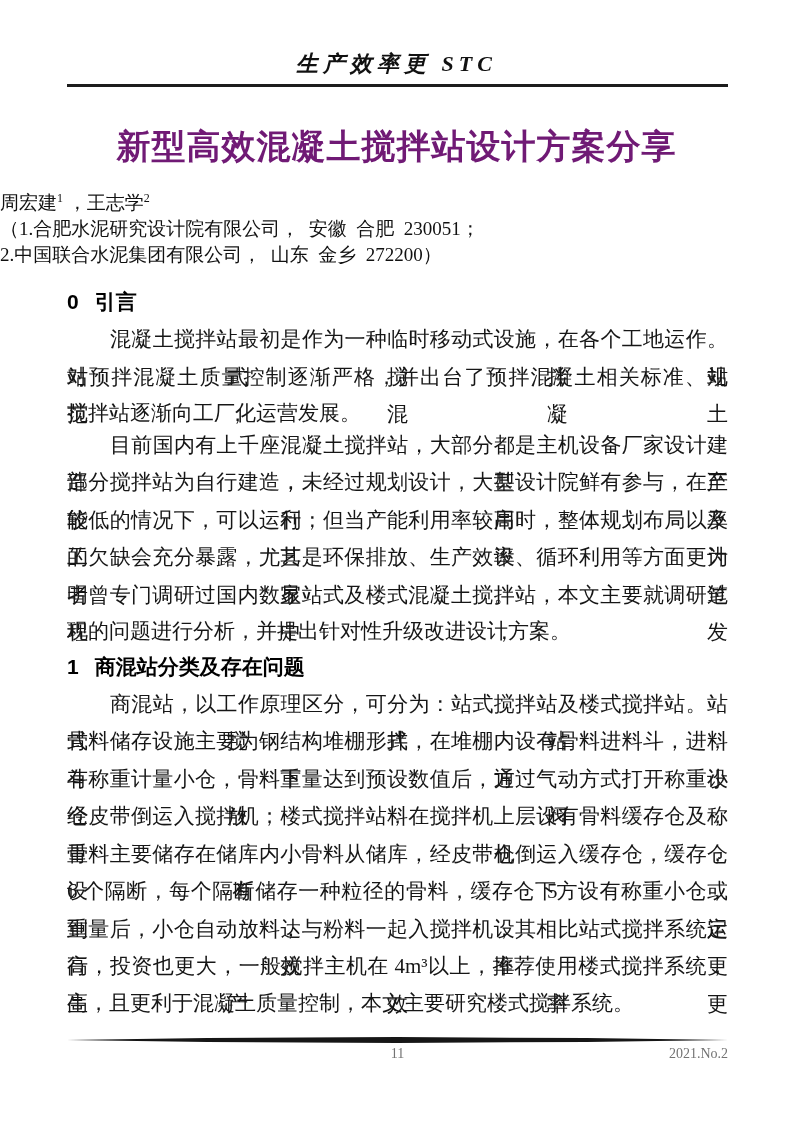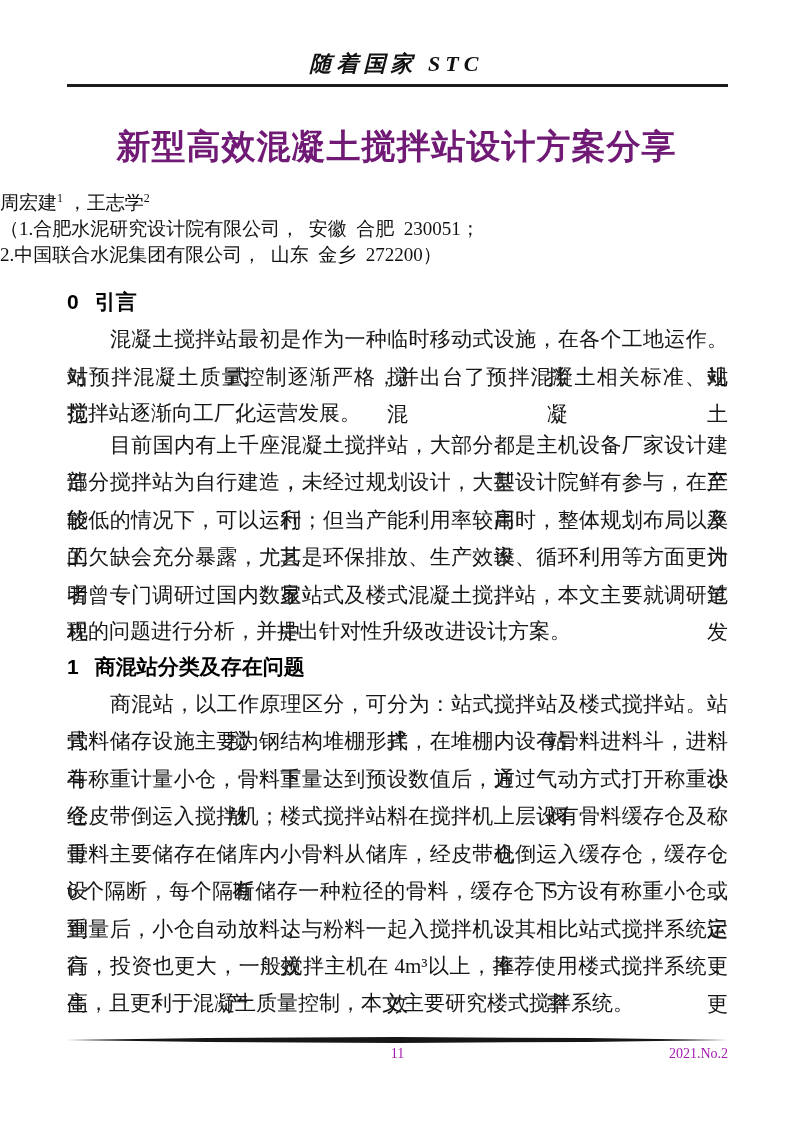--- a/index.html
+++ b/index.html
@@ -46,7 +46,7 @@
 
 <div class="page">
 
-  <div class="journal-name">随着国家 STC</div>
+  <div class="journal-name">生产效率更 STC</div>
   <div class="header-rule"></div>
 
   <h1 class="article-title">新型高效混凝土搅拌站设计方案分享</h1>

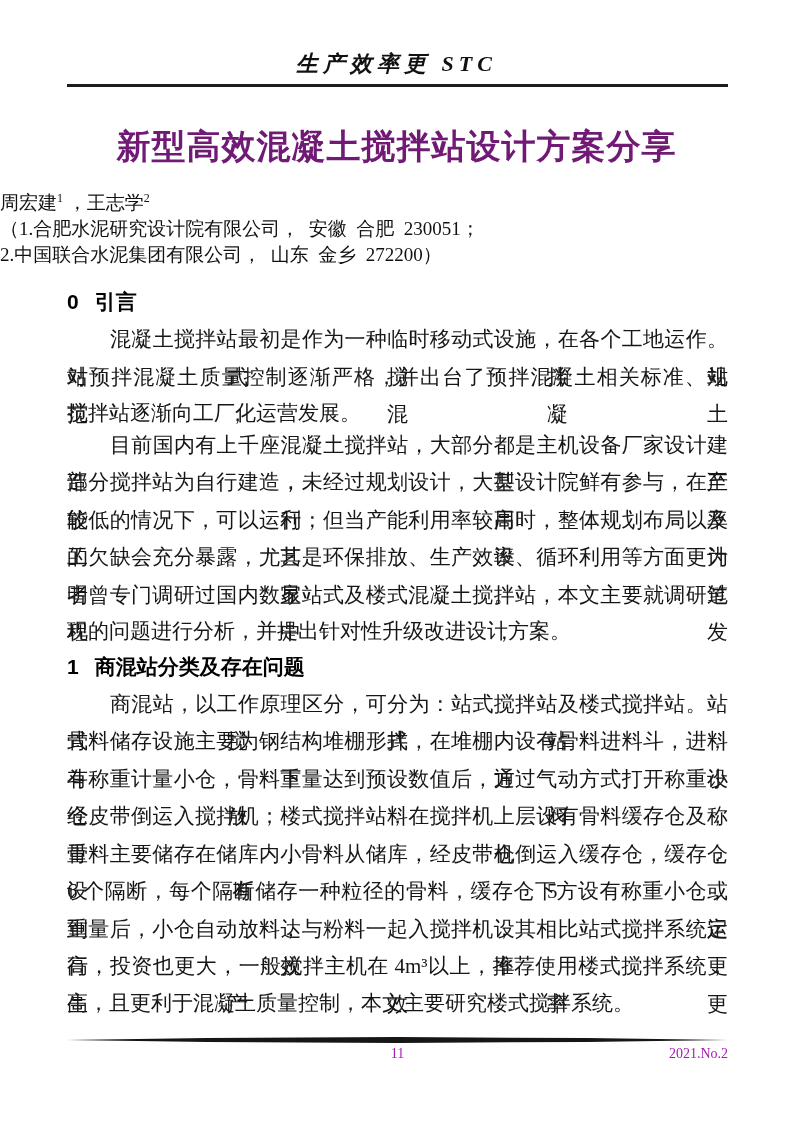--- a/index.html
+++ b/index.html
@@ -37,7 +37,7 @@
   
   .footer-rule{position:absolute;top:1037px;left:67px;width:661px;height:6px;display:block;}
   .footer-row{position:absolute;top:1044px;left:67px;width:661px;height:20px;
-    font:14px/20px "Liberation Serif","DejaVu Serif",serif;color:#a21caf;}
+    font:14px/20px "Liberation Serif","DejaVu Serif",serif;color:#737373;}
   .page-number{position:absolute;left:0;top:0;width:100%;text-align:center;}
   .issue{position:absolute;right:0;top:0;}
 </style>

